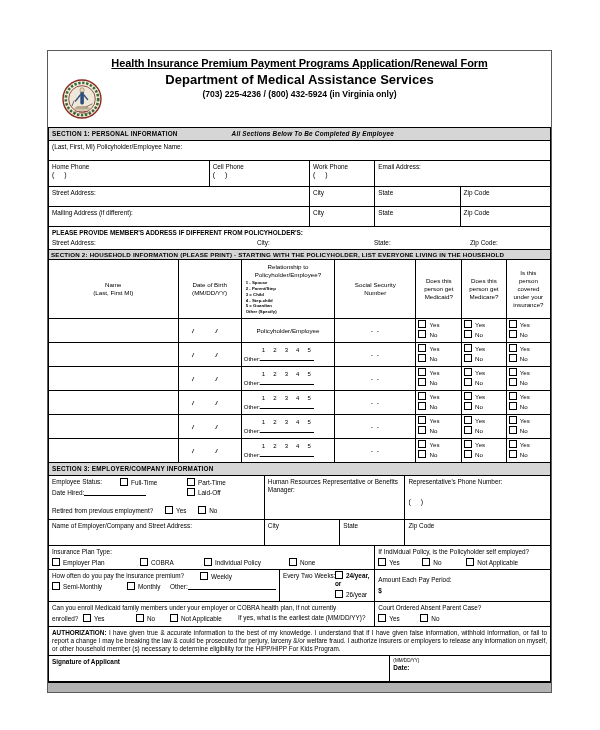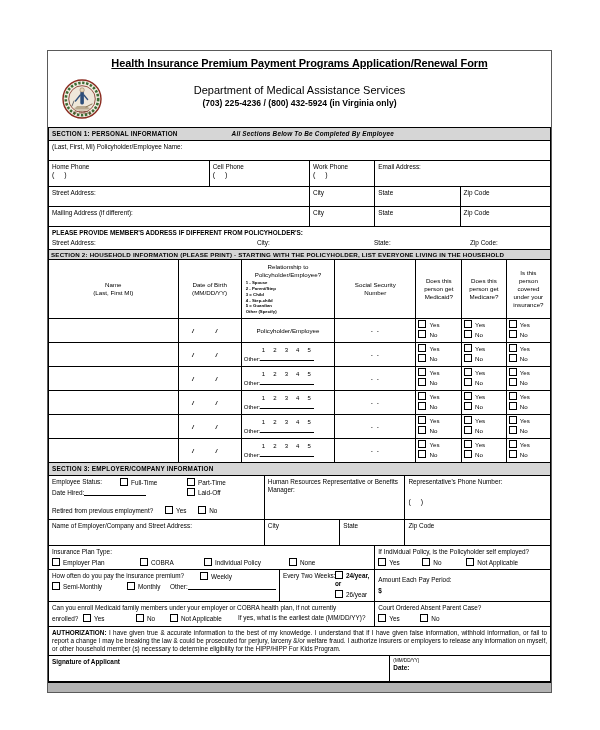--- a/index.html
+++ b/index.html
@@ -41,9 +41,9 @@
     letter-spacing: -0.1px;
   }
   .hdr-sub {
-    font-size: 11px;
-    font-weight: normal;
-    margin-top: 15px;
+    font-size: 13px;
+    font-weight: bold;
+    margin-top: 3px;
     color: #000;
   }
   .hdr-phone {

